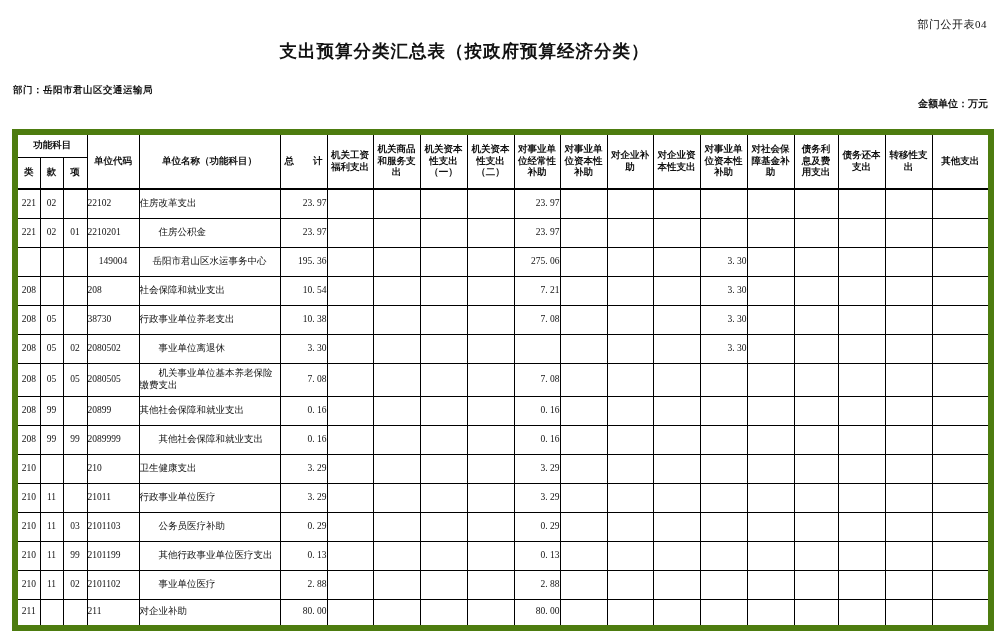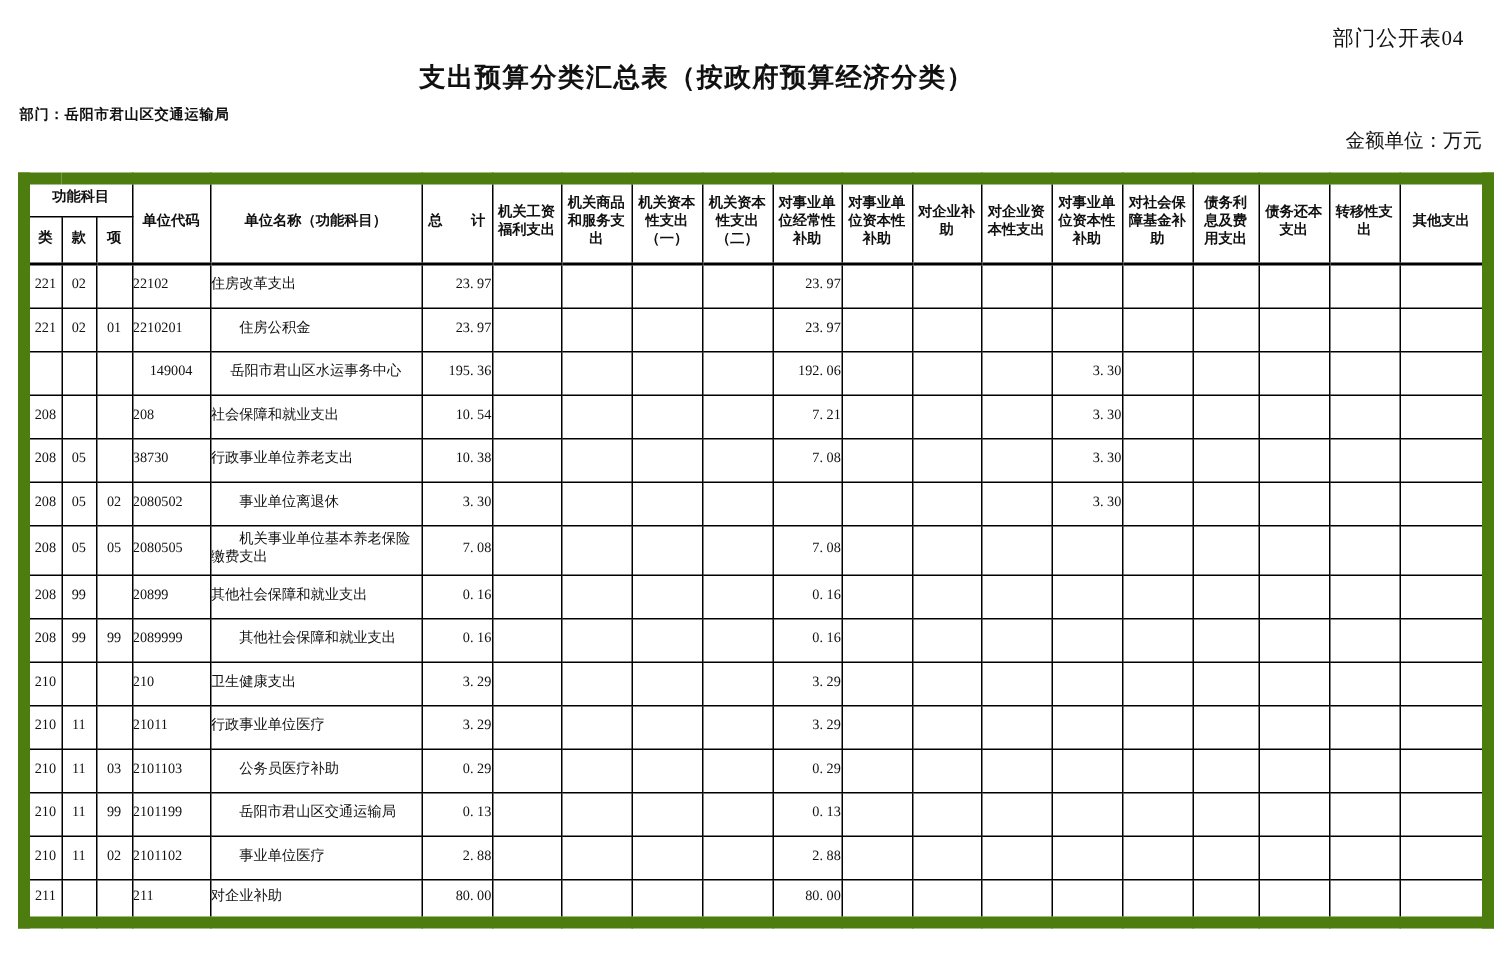--- a/index.html
+++ b/index.html
@@ -13,8 +13,8 @@
     overflow: hidden;
   }
   .doc-label {
-    position: absolute; top: 17px; right: 24px;
-    font-size: 14px; letter-spacing: 0.5px;
+    position: absolute; top: 17px; right: 13px;
+    font-size: 11px; letter-spacing: 0.5px;
   }
   .title {
     position: absolute; top: 39px; left: 0; width: 929px;

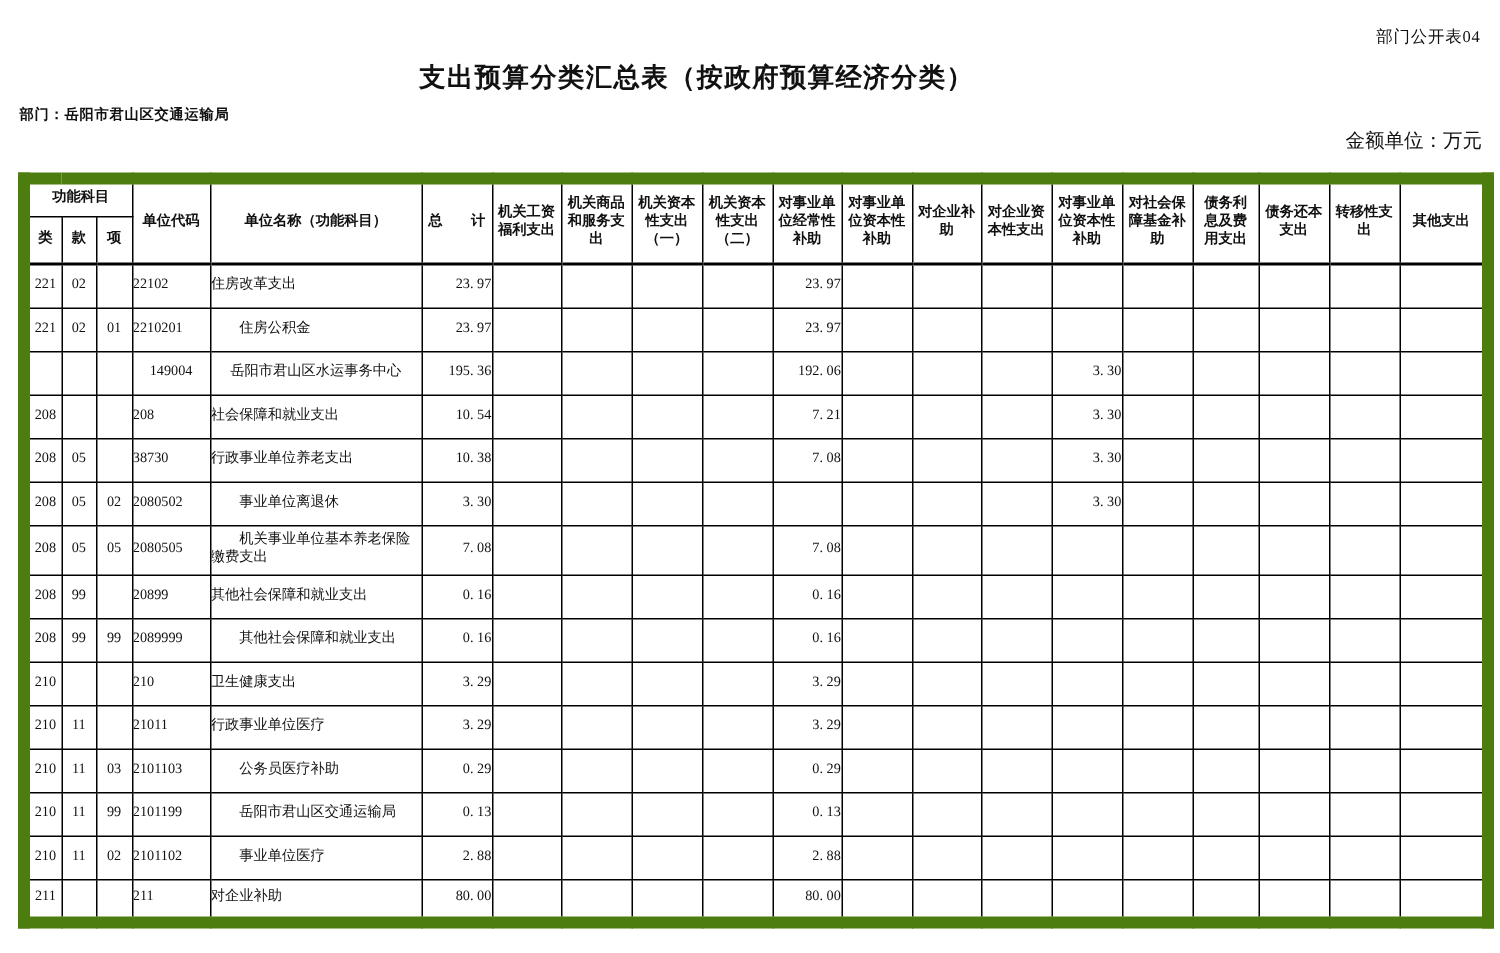--- a/index.html
+++ b/index.html
@@ -22,7 +22,7 @@
     letter-spacing: 1px;
   }
   .dept-line {
-    position: absolute; top: 70px; left: 13px;
+    position: absolute; top: 84px; left: 13px;
     font-size: 9.5px; font-weight: bold; letter-spacing: 0.5px; text-align: right;
   }
   .unit-line {

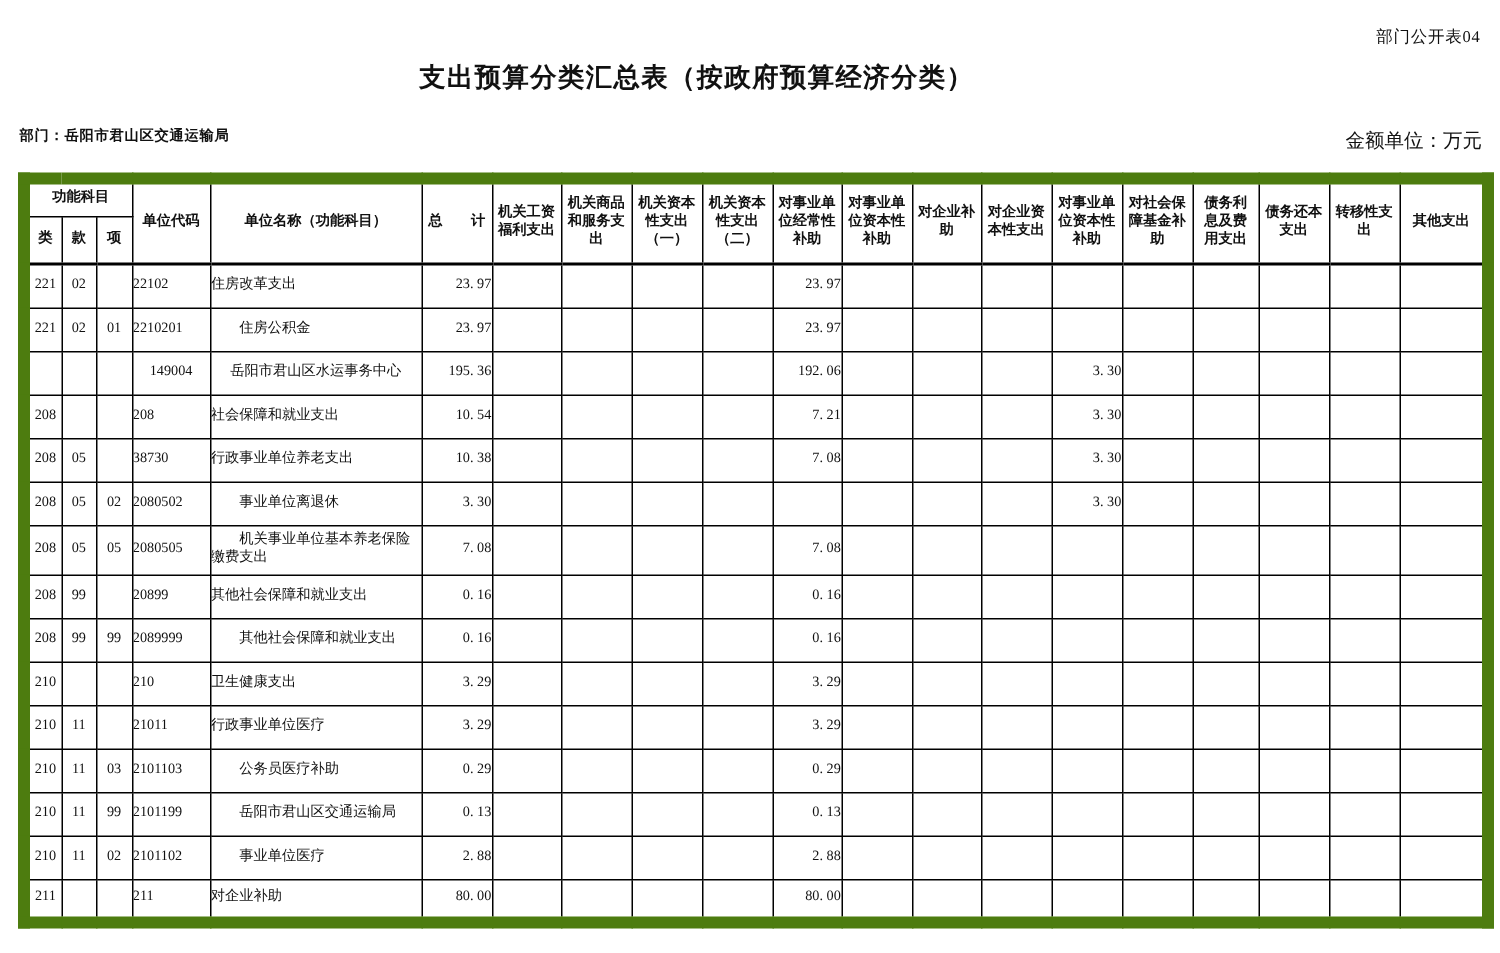--- a/index.html
+++ b/index.html
@@ -26,8 +26,9 @@
     font-size: 9.5px; font-weight: bold; letter-spacing: 0.5px; text-align: right;
   }
   .unit-line {
-    position: absolute; top: 85px; right: 12px;
-    font-size: 13px;
+    position: absolute; top: 97px; right: 12px;
+    font-size: 10px;
+    font-weight: bold;
   }
   table.budget {
     position: absolute; left: 12px; top: 115px;

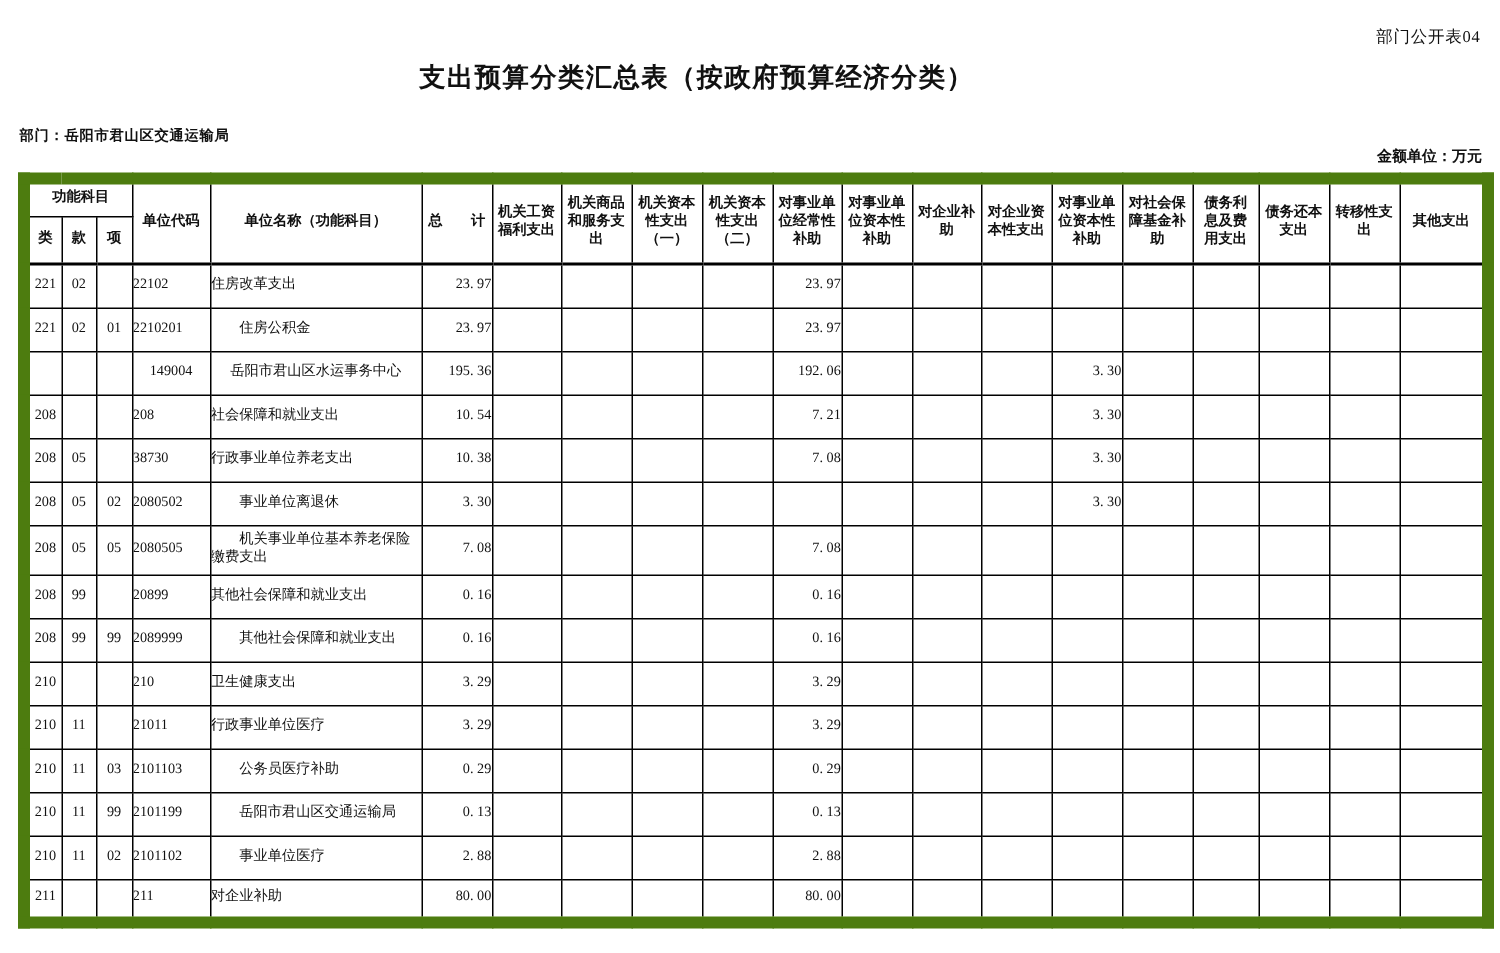--- a/index.html
+++ b/index.html
@@ -31,12 +31,12 @@
     font-weight: bold;
   }
   table.budget {
-    position: absolute; left: 12px; top: 115px;
+    position: absolute; left: 12px; top: 129px;
     width: 976px;
     border-collapse: collapse;
     table-layout: fixed;
     font-size: 9.5px;
-    border: 8px solid #4d7c0f;
+    border: 6px solid #4d7c0f;
   }
   table.budget th, table.budget td {
     border: 1px solid #000;

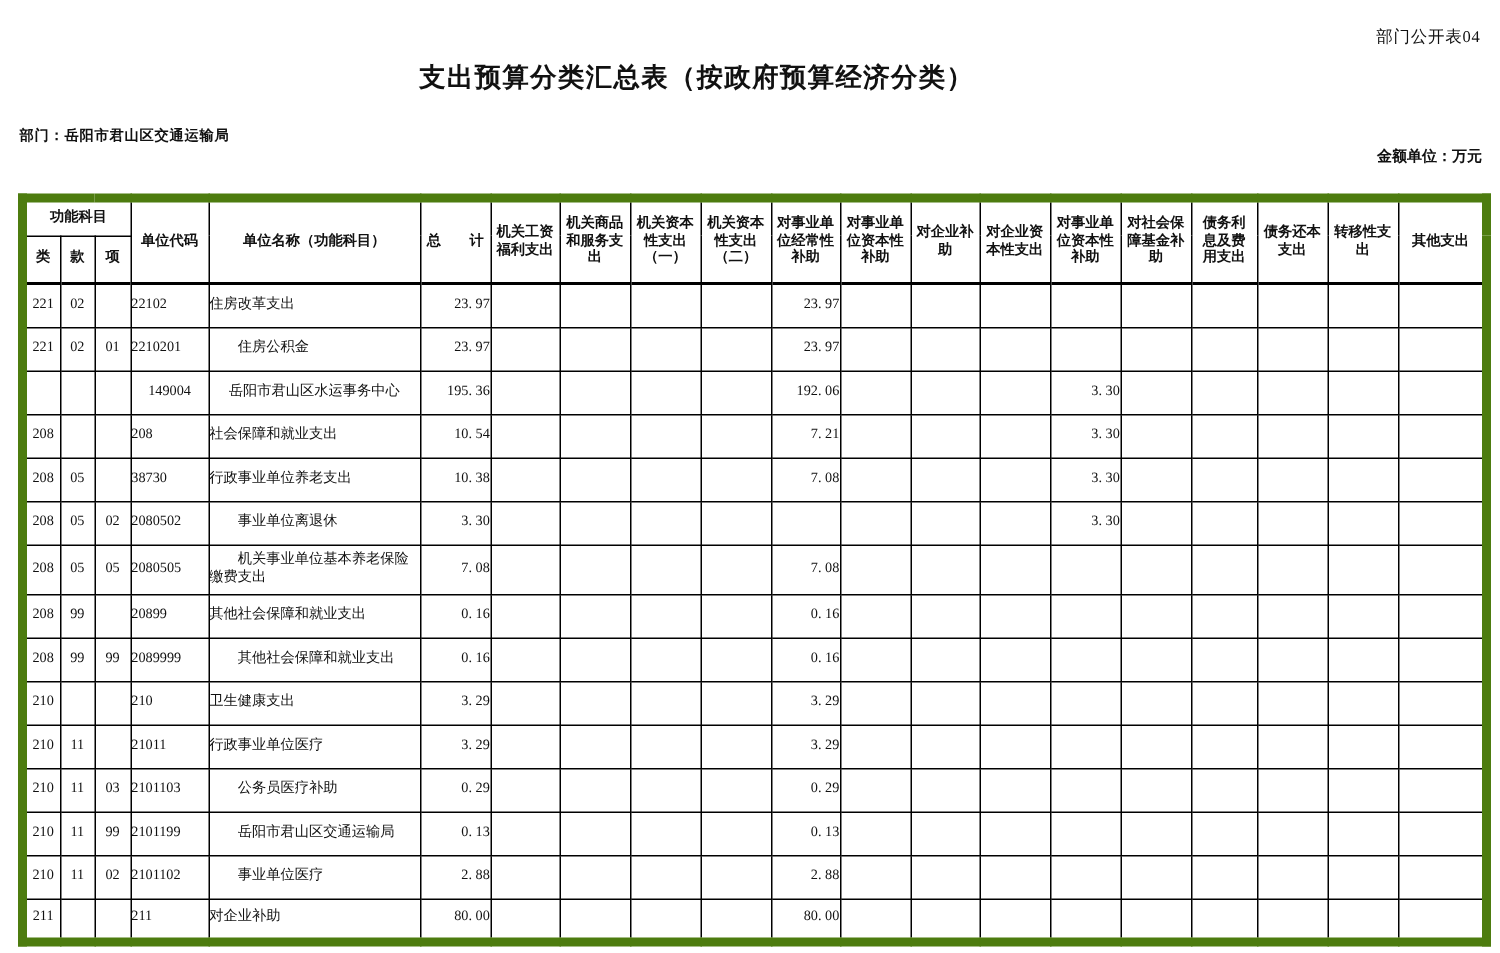--- a/index.html
+++ b/index.html
@@ -180,7 +180,7 @@
         <td class="num"></td>
         <td class="num"></td>
         <td class="num"></td>
-        <td class="num">192. 06</td>
+        <td class="num">275. 06</td>
         <td class="num"></td>
         <td class="num"></td>
         <td class="num"></td>

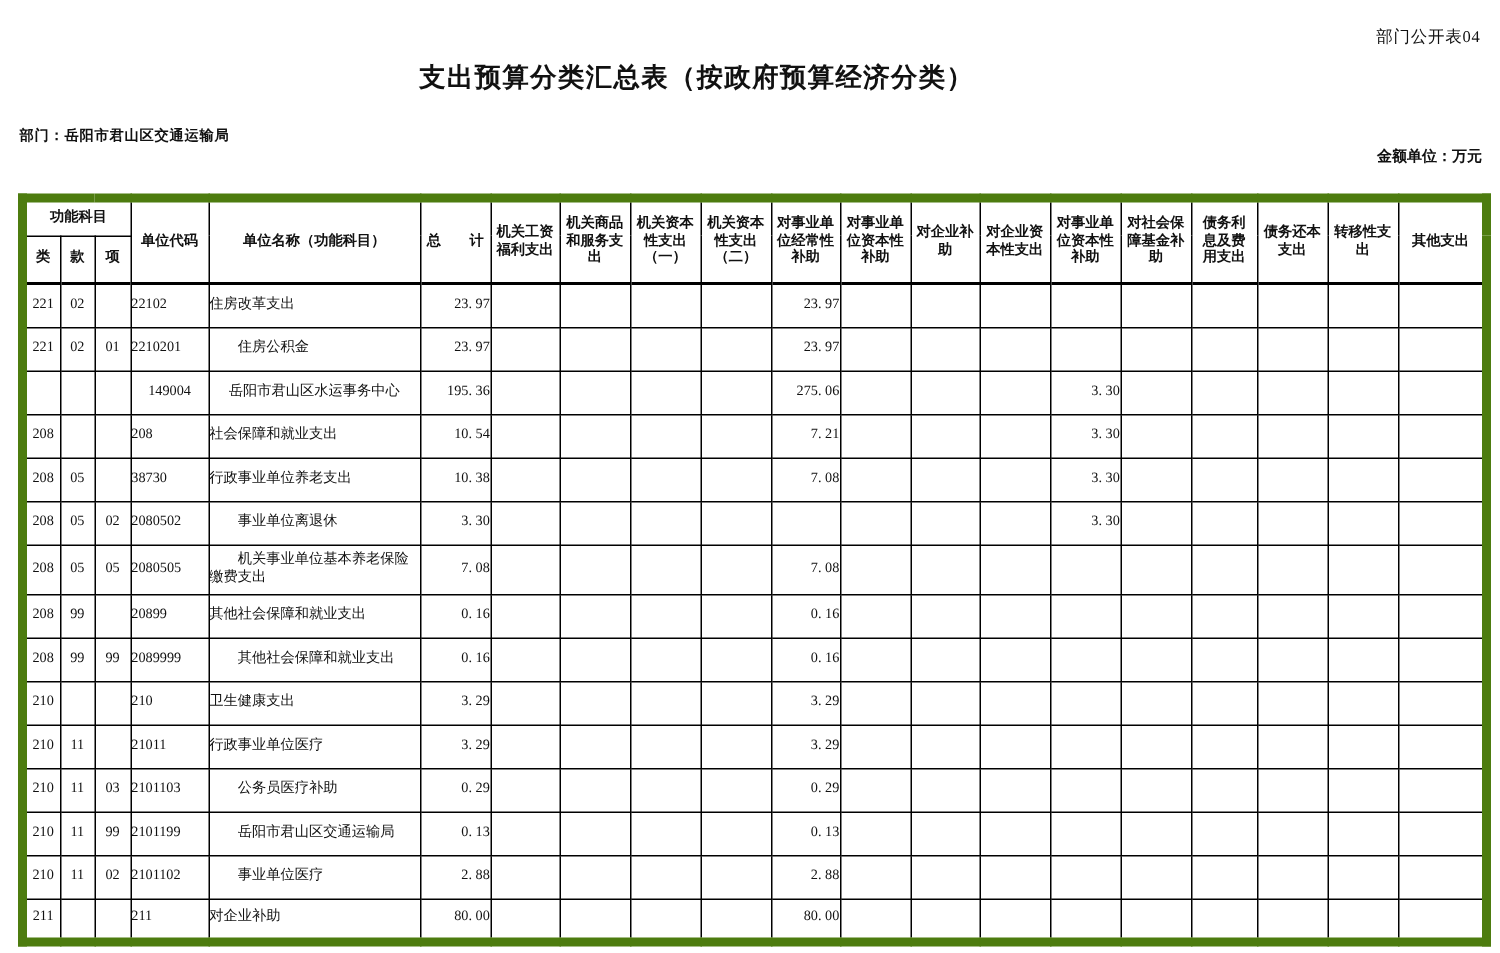--- a/index.html
+++ b/index.html
@@ -394,7 +394,7 @@
         <td class="c-mid">11</td>
         <td class="c-mid">99</td>
         <td class="code">2101199</td>
-        <td class="name indent">岳阳市君山区交通运输局</td>
+        <td class="name indent">其他行政事业单位医疗支出</td>
         <td class="num">0. 13</td>
         <td class="num"></td>
         <td class="num"></td>

